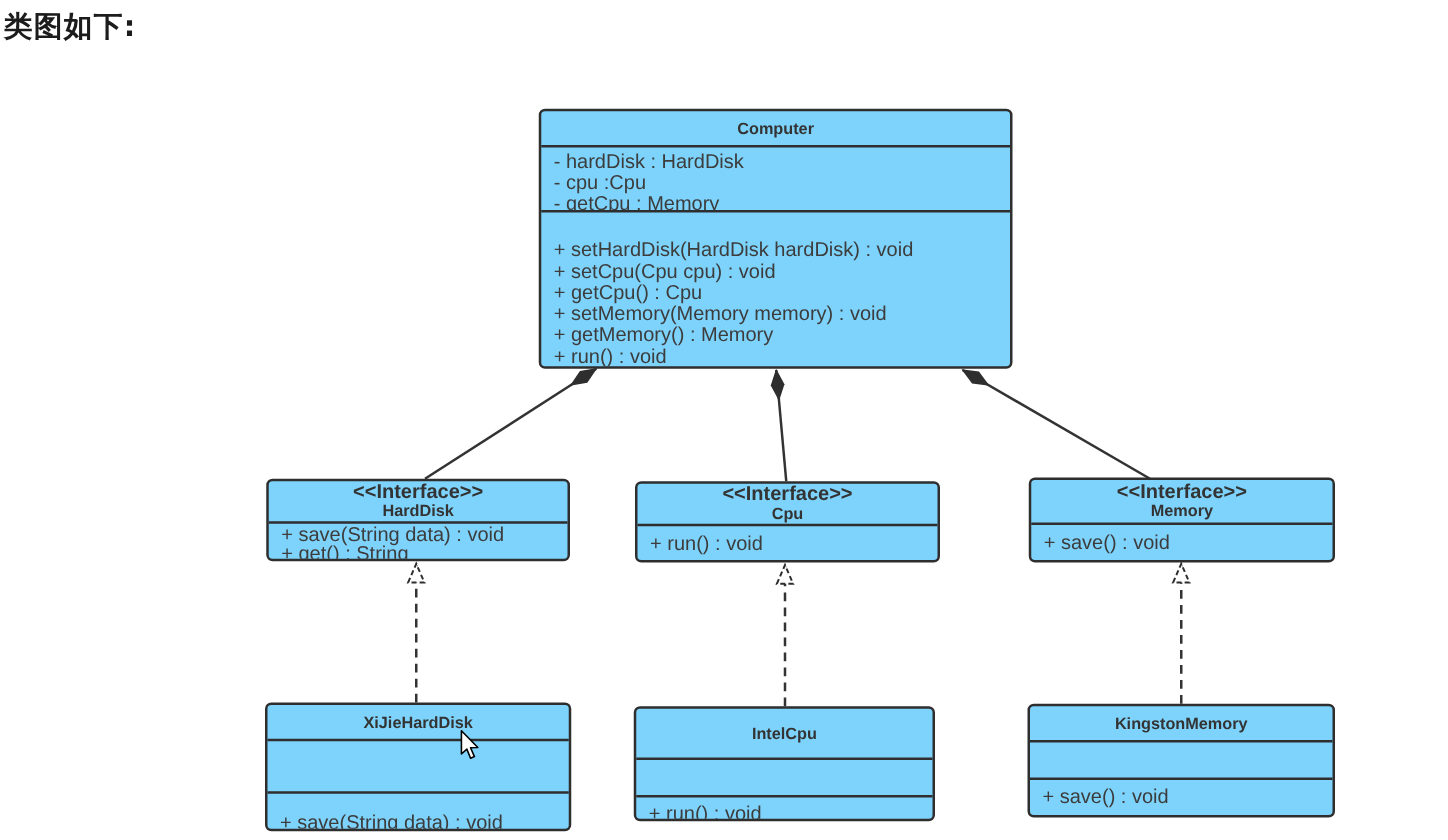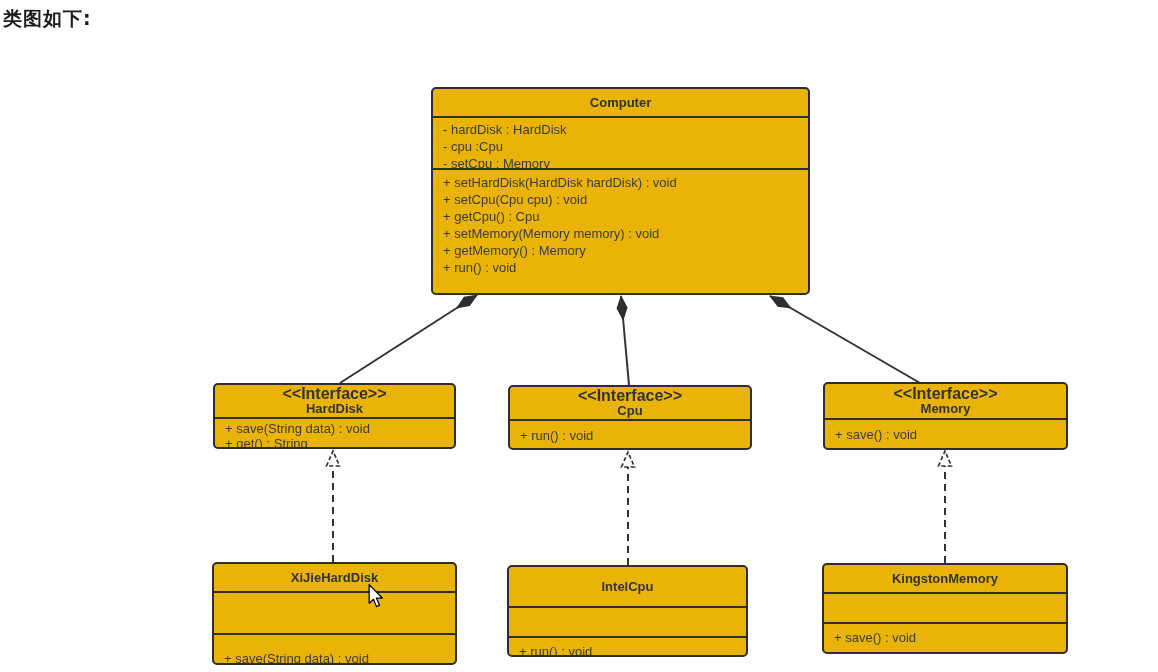--- a/index.html
+++ b/index.html
@@ -13,7 +13,7 @@
   }
   .heading {
     position: absolute; left: 3px; top: 6px;
-    font-size: 19px; font-weight: bold; color: #1c1c1c;
+    font-size: 23px; font-weight: bold; color: #1c1c1c;
     font-family: "DejaVu Sans", sans-serif;
     letter-spacing: 1px;
   }

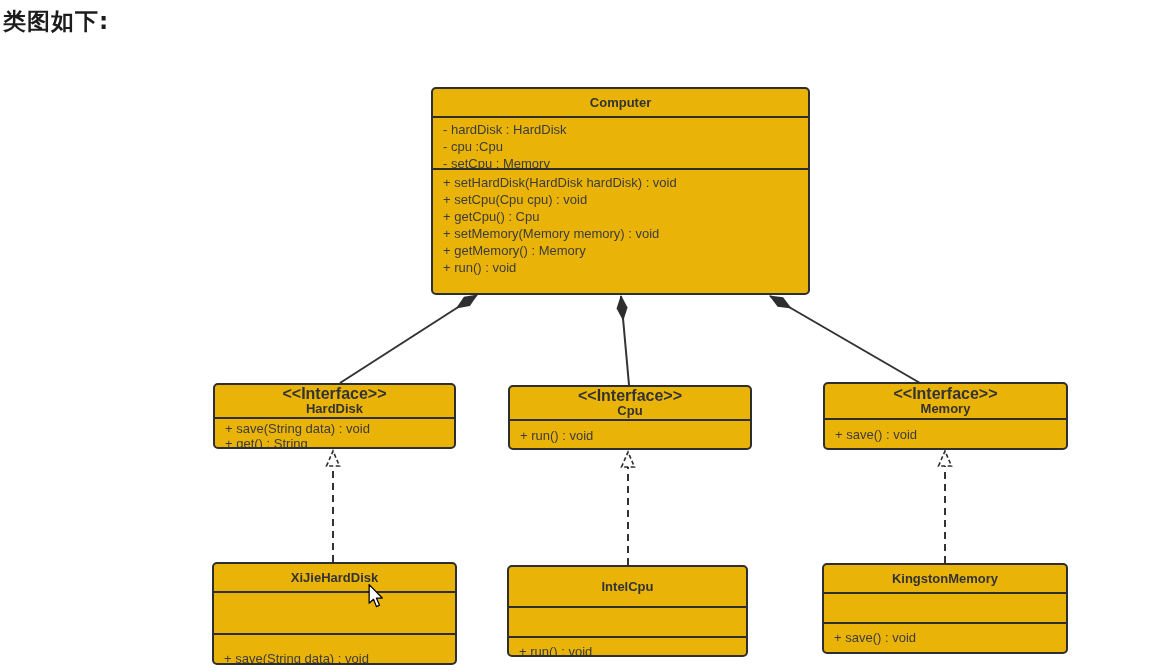--- a/index.html
+++ b/index.html
@@ -20,7 +20,7 @@
   .uml-box {
     position: absolute; box-sizing: border-box;
     border: 2px solid #2e2e2e; border-radius: 5px;
-    background: #eab308;
+    background: #7dd3fc;
     display: flex; flex-direction: column;
   }
   .uml-title {

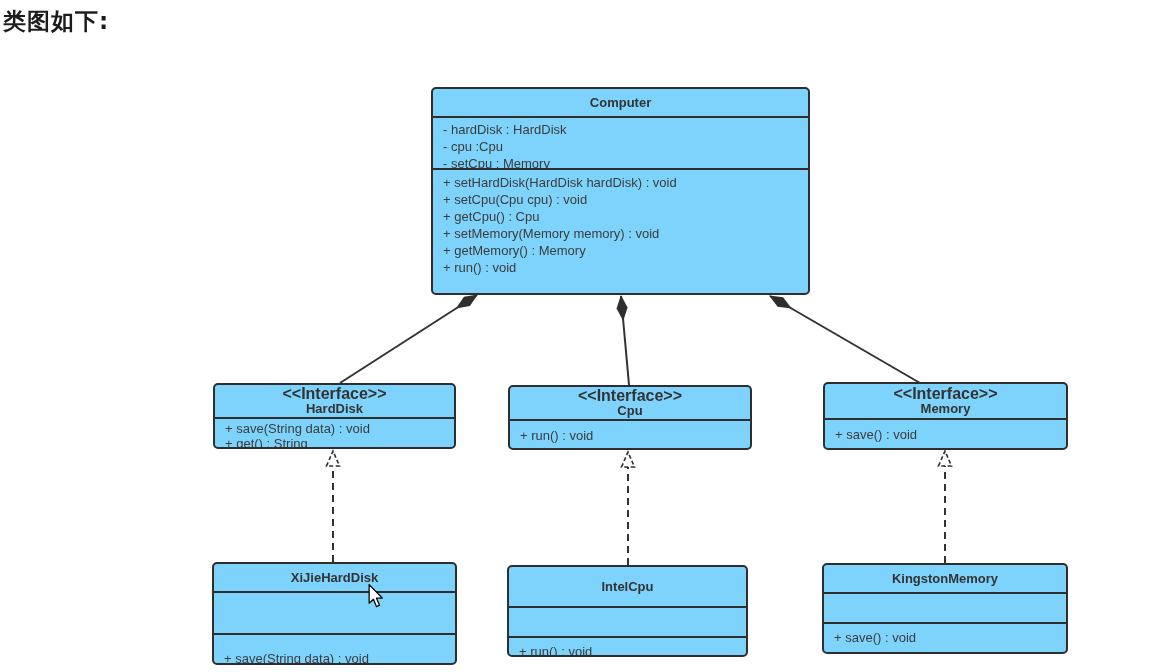--- a/index.html
+++ b/index.html
@@ -35,7 +35,7 @@
   .uml-sec {
     box-sizing: border-box;
     padding: 3px 4px 0 10px;
-    font-size: 13px;
+    font-size: 16px;
     flex: 0 0 auto;
     overflow: hidden;
   }

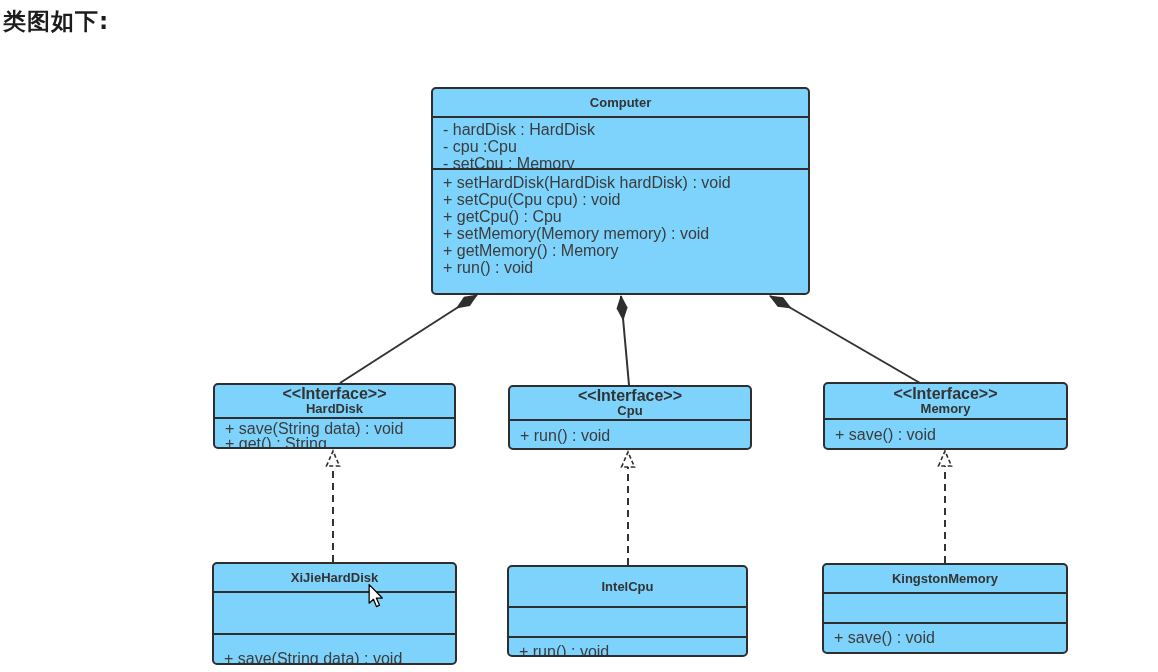--- a/index.html
+++ b/index.html
@@ -80,7 +80,7 @@
   <div class="uml-sec divided" style="height:52px;">
     <div class="uml-line">- hardDisk : HardDisk</div>
     <div class="uml-line">- cpu :Cpu</div>
-    <div class="uml-line">- setCpu : Memory</div>
+    <div class="uml-line">- getCpu : Memory</div>
   </div>
   <div class="uml-sec fill" style="padding-top:4px;">
     <div class="uml-line">+ setHardDisk(HardDisk hardDisk) : void</div>

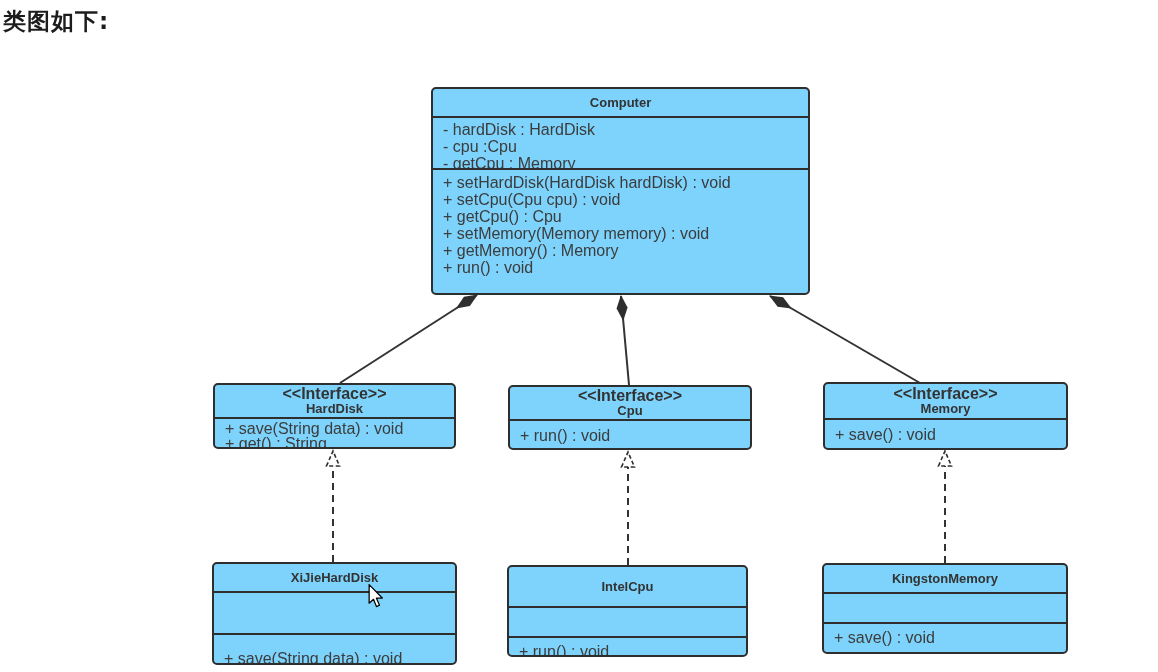--- a/index.html
+++ b/index.html
@@ -82,7 +82,7 @@
     <div class="uml-line">- cpu :Cpu</div>
     <div class="uml-line">- getCpu : Memory</div>
   </div>
-  <div class="uml-sec fill" style="padding-top:4px;">
+  <div class="uml-sec fill" style="padding-top:22px;">
     <div class="uml-line">+ setHardDisk(HardDisk hardDisk) : void</div>
     <div class="uml-line">+ setCpu(Cpu cpu) : void</div>
     <div class="uml-line">+ getCpu() : Cpu</div>

